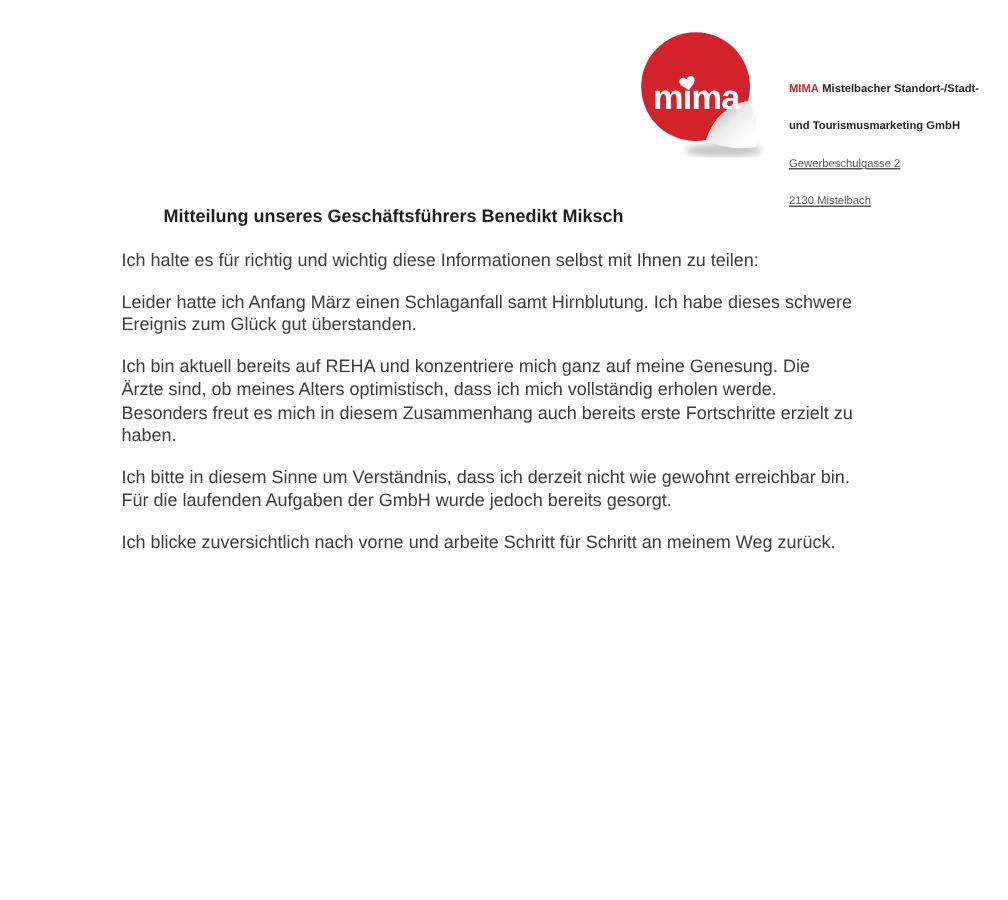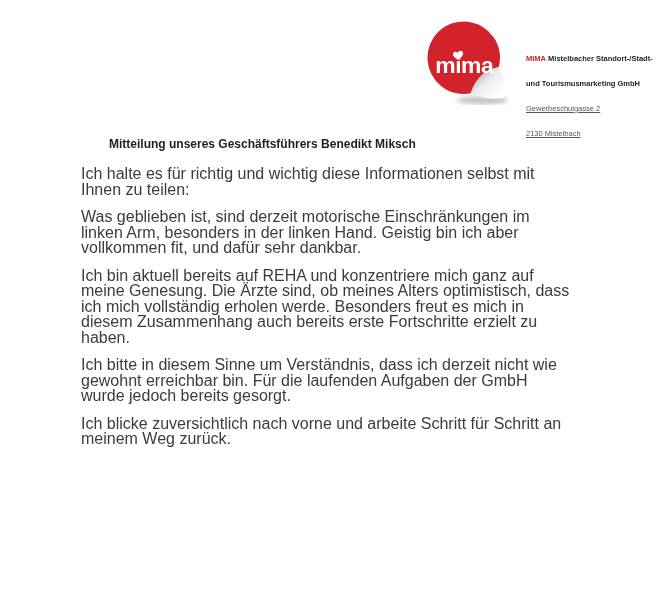--- a/index.html
+++ b/index.html
@@ -19,7 +19,7 @@
   .letter h1{
     margin:0 0 14px 0;font-size:12px;line-height:16px;font-weight:bold;color:#1f1f1f;padding-left:28px;
   }
-  .letter p{margin:0 0 12px 0;font-size:16px;line-height:15.5px;}
+  .letter p{margin:0 0 12px 0;font-size:12px;line-height:15.5px;}
   .letter p.closing{line-height:17px;margin-bottom:0;}
 </style>
 </head>

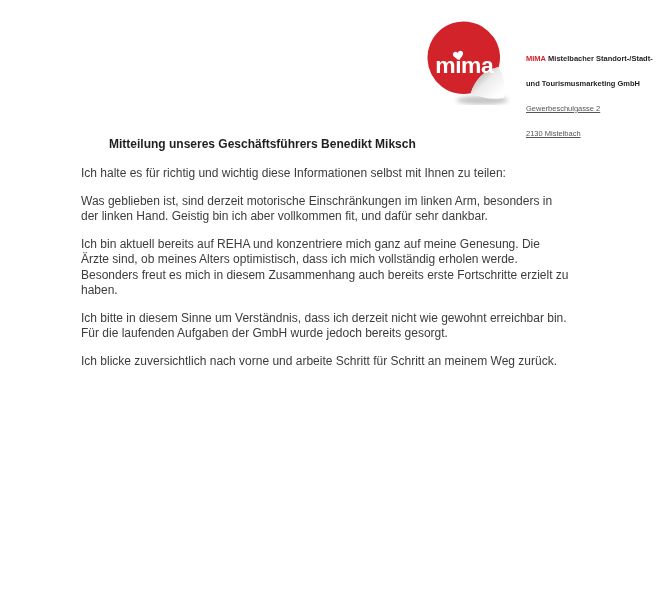--- a/index.html
+++ b/index.html
@@ -62,6 +62,7 @@
   <div class="letter">
     <h1>Mitteilung unseres Geschäftsführers Benedikt Miksch</h1>
     <p>Ich halte es für richtig und wichtig diese Informationen selbst mit Ihnen zu teilen:</p>
+    <p>Leider hatte ich Anfang März einen Schlaganfall samt Hirnblutung. Ich habe dieses schwere Ereignis zum Glück gut überstanden.</p>
     <p>Was geblieben ist, sind derzeit motorische Einschränkungen im linken Arm, besonders in der linken Hand. Geistig bin ich aber vollkommen fit, und dafür sehr dankbar.</p>
     <p>Ich bin aktuell bereits auf REHA und konzentriere mich ganz auf meine Genesung. Die Ärzte sind, ob meines Alters optimistisch, dass ich mich vollständig erholen werde. Besonders freut es mich in diesem Zusammenhang auch bereits erste Fortschritte erzielt zu haben.</p>
     <p>Ich bitte in diesem Sinne um Verständnis, dass ich derzeit nicht wie gewohnt erreichbar bin. Für die laufenden Aufgaben der GmbH wurde jedoch bereits gesorgt.</p>

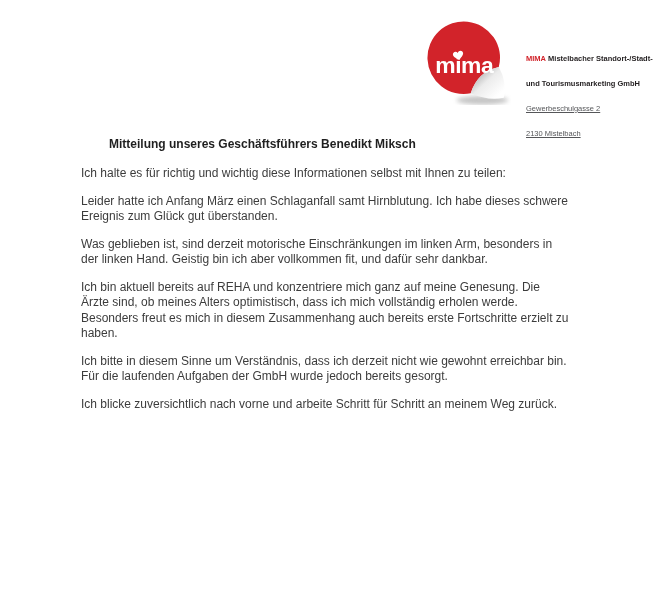--- a/index.html
+++ b/index.html
@@ -63,7 +63,6 @@
     <h1>Mitteilung unseres Geschäftsführers Benedikt Miksch</h1>
     <p>Ich halte es für richtig und wichtig diese Informationen selbst mit Ihnen zu teilen:</p>
     <p>Leider hatte ich Anfang März einen Schlaganfall samt Hirnblutung. Ich habe dieses schwere Ereignis zum Glück gut überstanden.</p>
-    <p>Was geblieben ist, sind derzeit motorische Einschränkungen im linken Arm, besonders in der linken Hand. Geistig bin ich aber vollkommen fit, und dafür sehr dankbar.</p>
     <p>Ich bin aktuell bereits auf REHA und konzentriere mich ganz auf meine Genesung. Die Ärzte sind, ob meines Alters optimistisch, dass ich mich vollständig erholen werde. Besonders freut es mich in diesem Zusammenhang auch bereits erste Fortschritte erzielt zu haben.</p>
     <p>Ich bitte in diesem Sinne um Verständnis, dass ich derzeit nicht wie gewohnt erreichbar bin. Für die laufenden Aufgaben der GmbH wurde jedoch bereits gesorgt.</p>
     <p>Ich blicke zuversichtlich nach vorne und arbeite Schritt für Schritt an meinem Weg zurück.</p>

